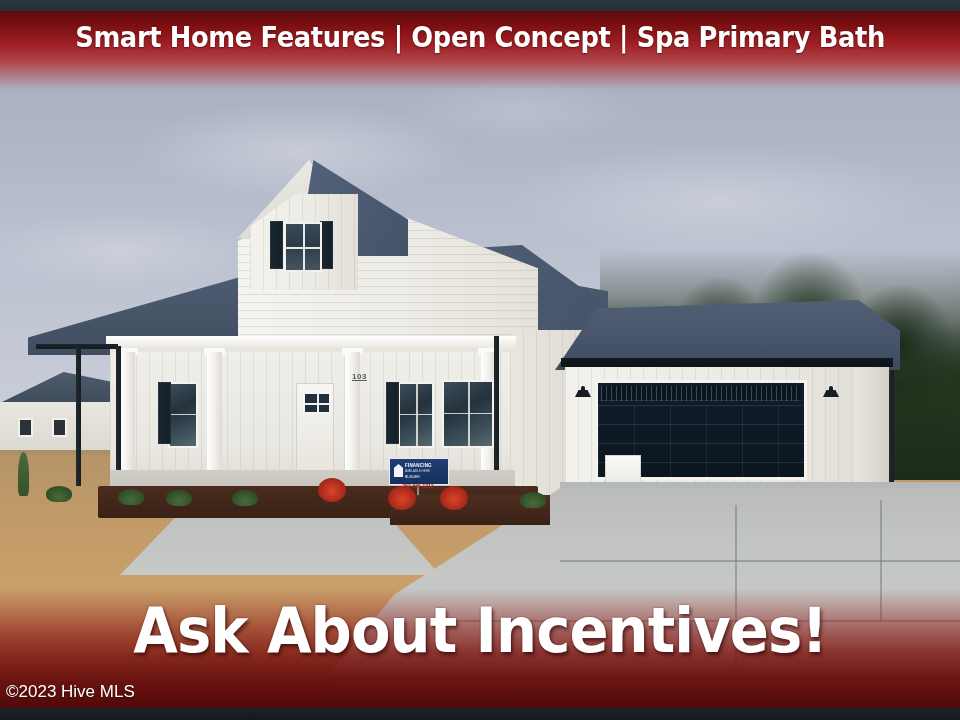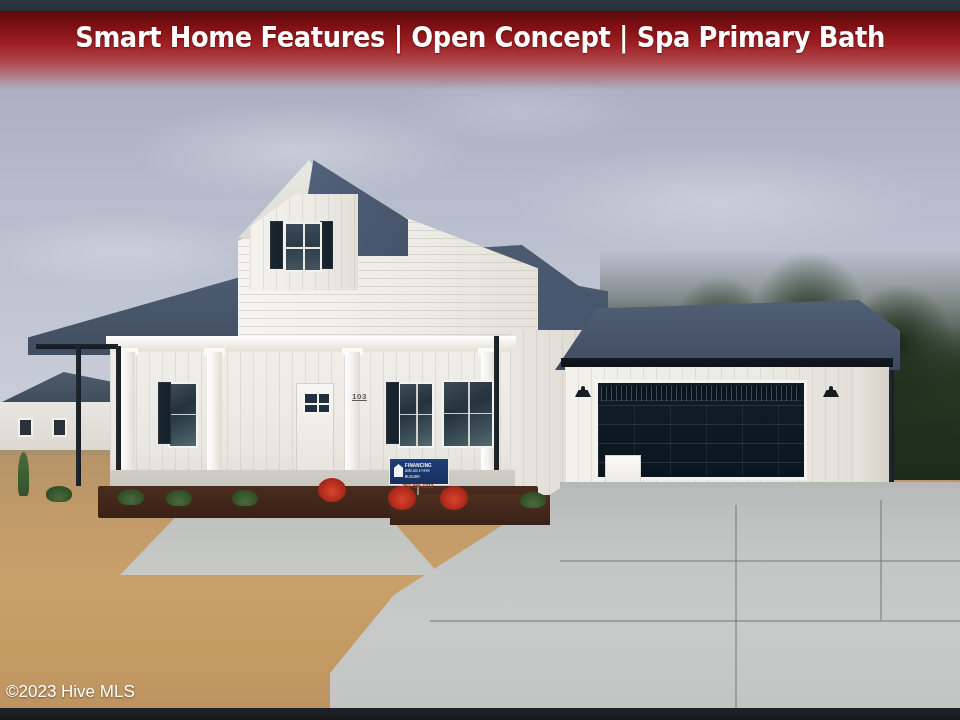--- a/index.html
+++ b/index.html
@@ -235,7 +235,7 @@
   .door-lite .dl-v { position:absolute; left:50%; top:0; width:1.5px; height:100%; background:#f2f1ed;}
   .door-lite .dl-h { position:absolute; left:0; top:50%; width:100%; height:1.5px; background:#f2f1ed;}
   .house-number {
-    position: absolute; left: 352px; top: 392px;
+    position: absolute; left: 352px; top: 372px;
     font-size: 8px; font-weight: bold; color: #5c5c58;
     letter-spacing: .5px;
     text-decoration: underline;

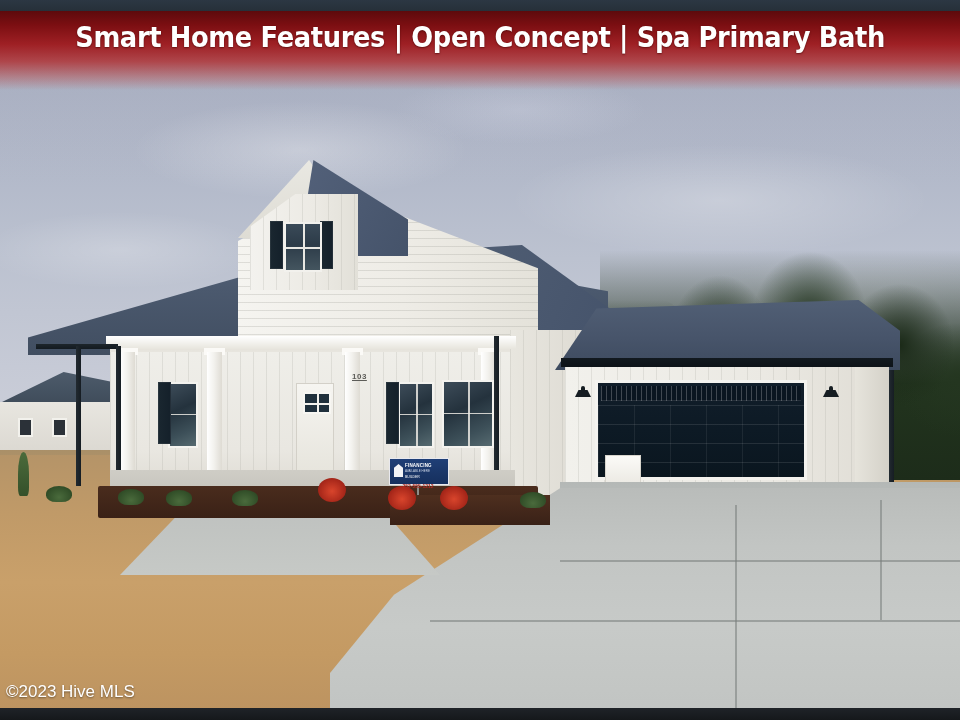--- a/index.html
+++ b/index.html
@@ -604,6 +604,9 @@
     <div class="banner-top-text">Smart Home Features | Open Concept | Spa Primary Bath</div>
   </div>
 
+  <div class="banner-bottom">
+    <div class="banner-bottom-text">Ask About Incentives!</div>
+  </div>
 
   <div class="copyright">©2023 Hive MLS</div>
 

